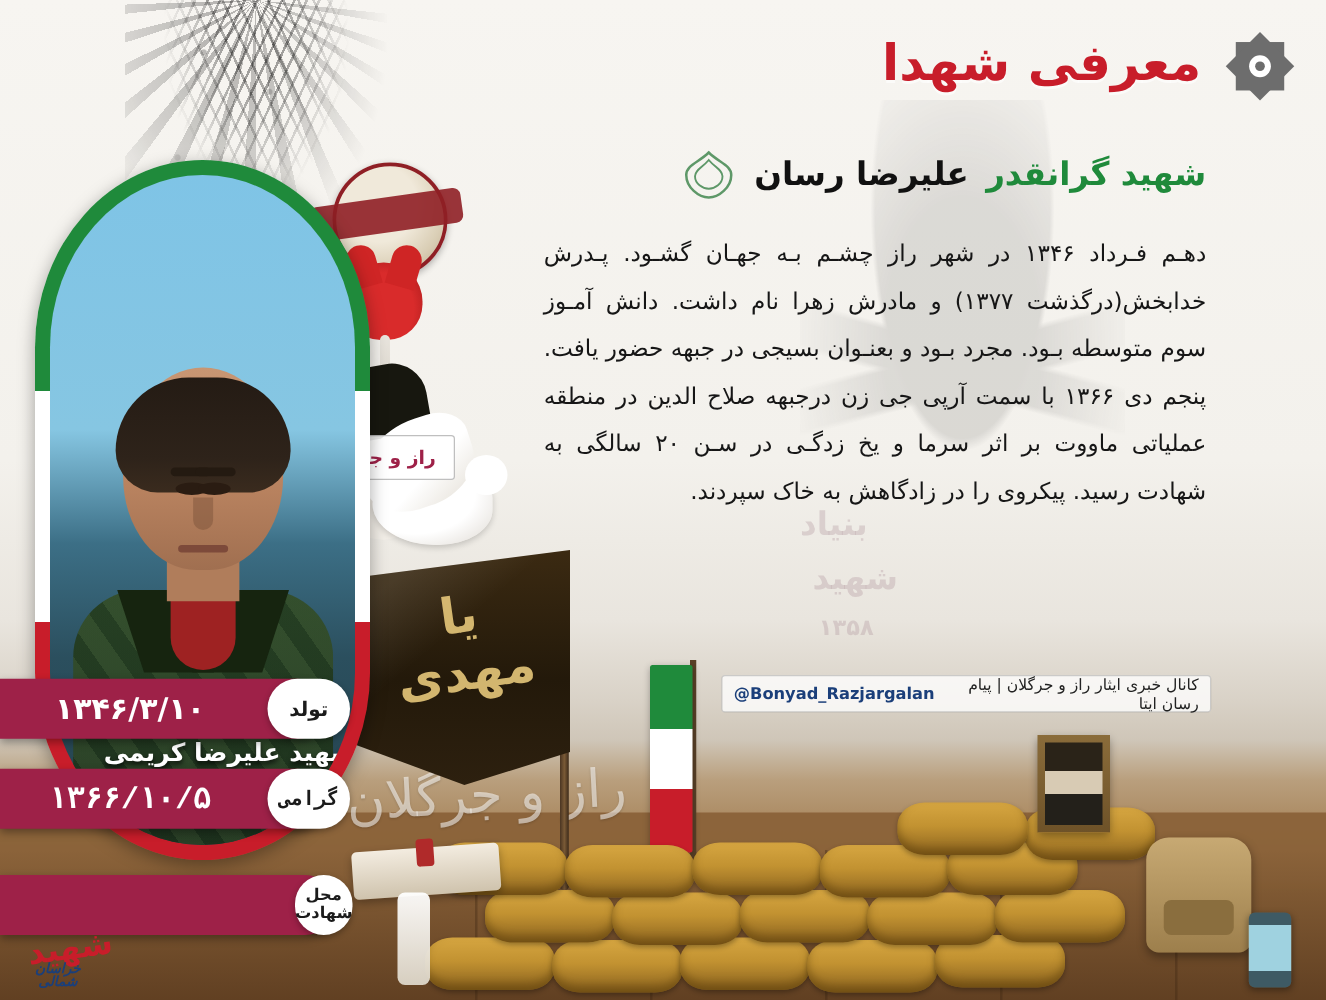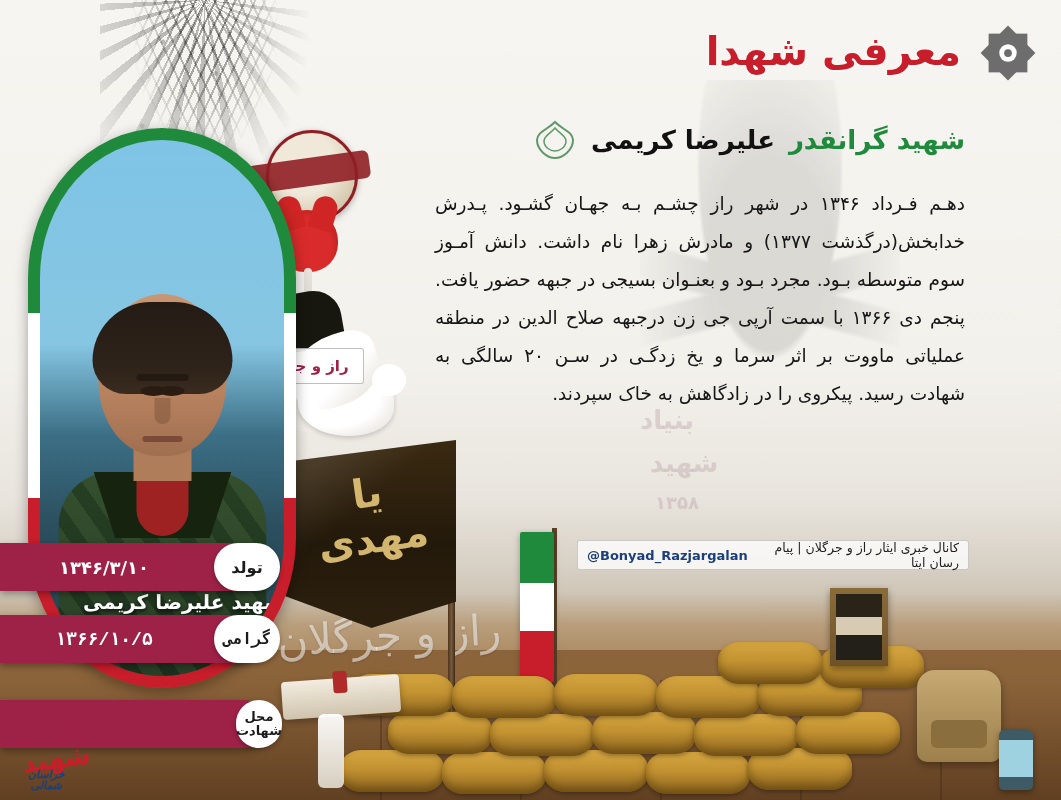--- a/index.html
+++ b/index.html
@@ -776,7 +776,7 @@
 
   <div class="name-line">
     <span class="name-green">شهید گرانقدر</span>
-    <span class="name-dark">علیرضا کریمی</span>
+    <span class="name-dark">علیرضا رسان</span>
     <span class="name-orn">
       <svg viewBox="0 0 44 44" width="44" height="44">
         <path d="M22 4 C30 12 40 14 40 22 C40 32 30 40 22 40 C14 40 4 32 4 22 C4 14 14 12 22 4Z" fill="none" stroke="#2c7a3c" stroke-width="2"></path>

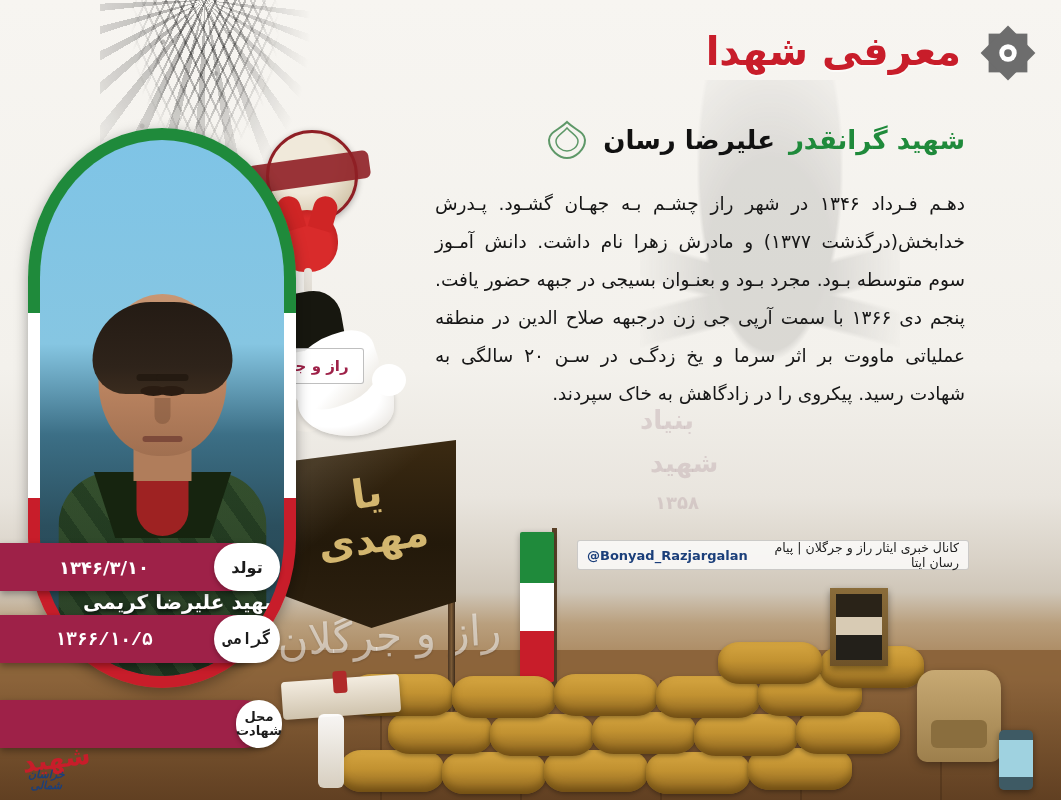--- a/index.html
+++ b/index.html
@@ -400,7 +400,7 @@
     padding-right: 54px;
     box-sizing: border-box;
     color: #ffffff;
-    font-size: 18px;
+    font-size: 24px;
     font-weight: bold;
     letter-spacing: 1px;
   }

